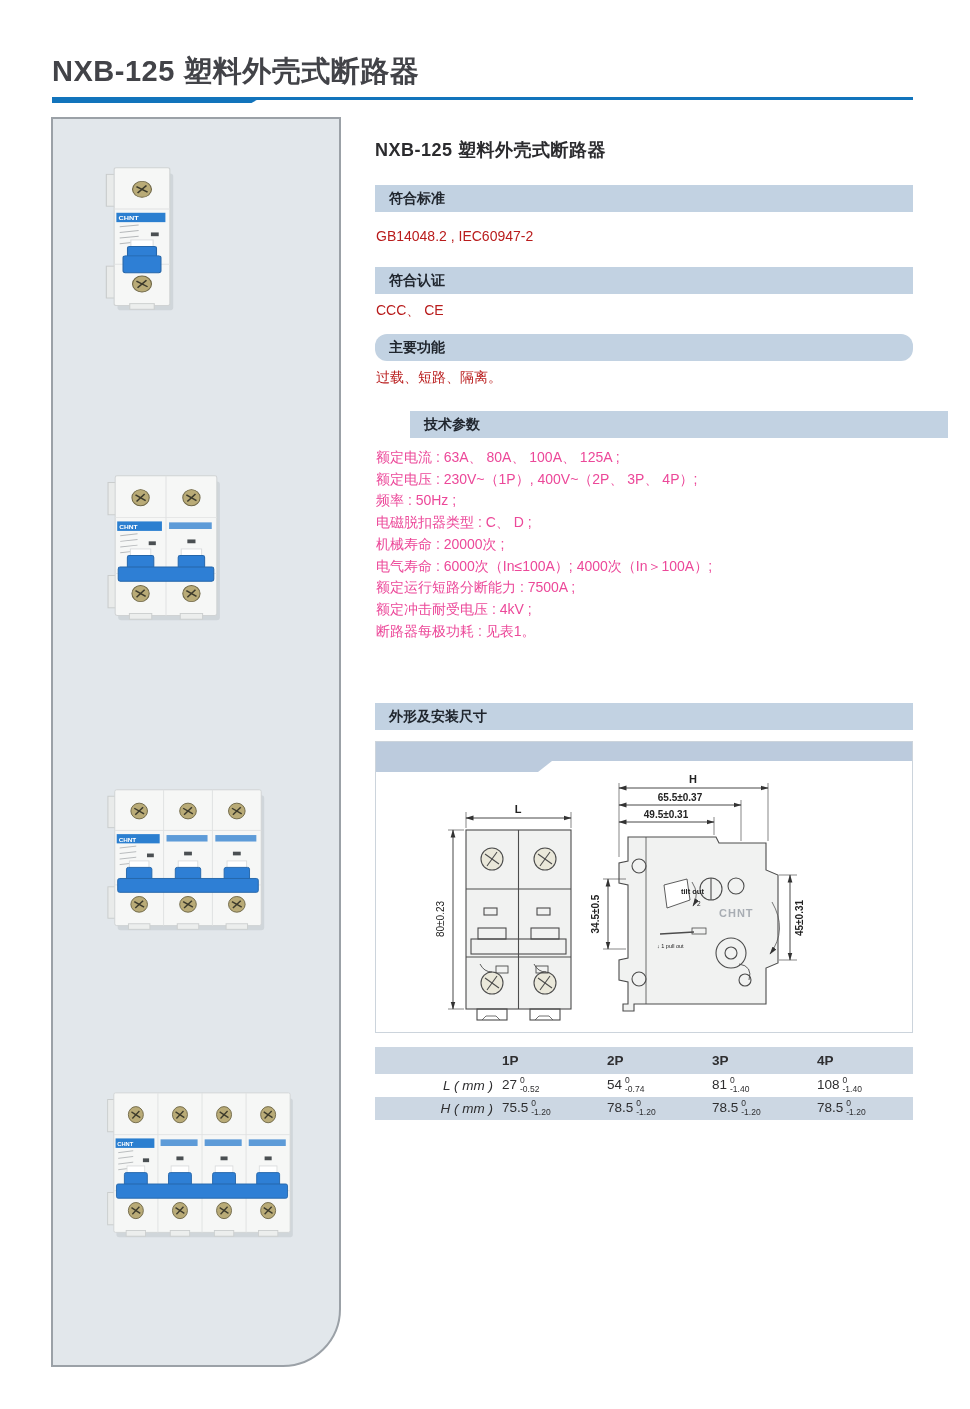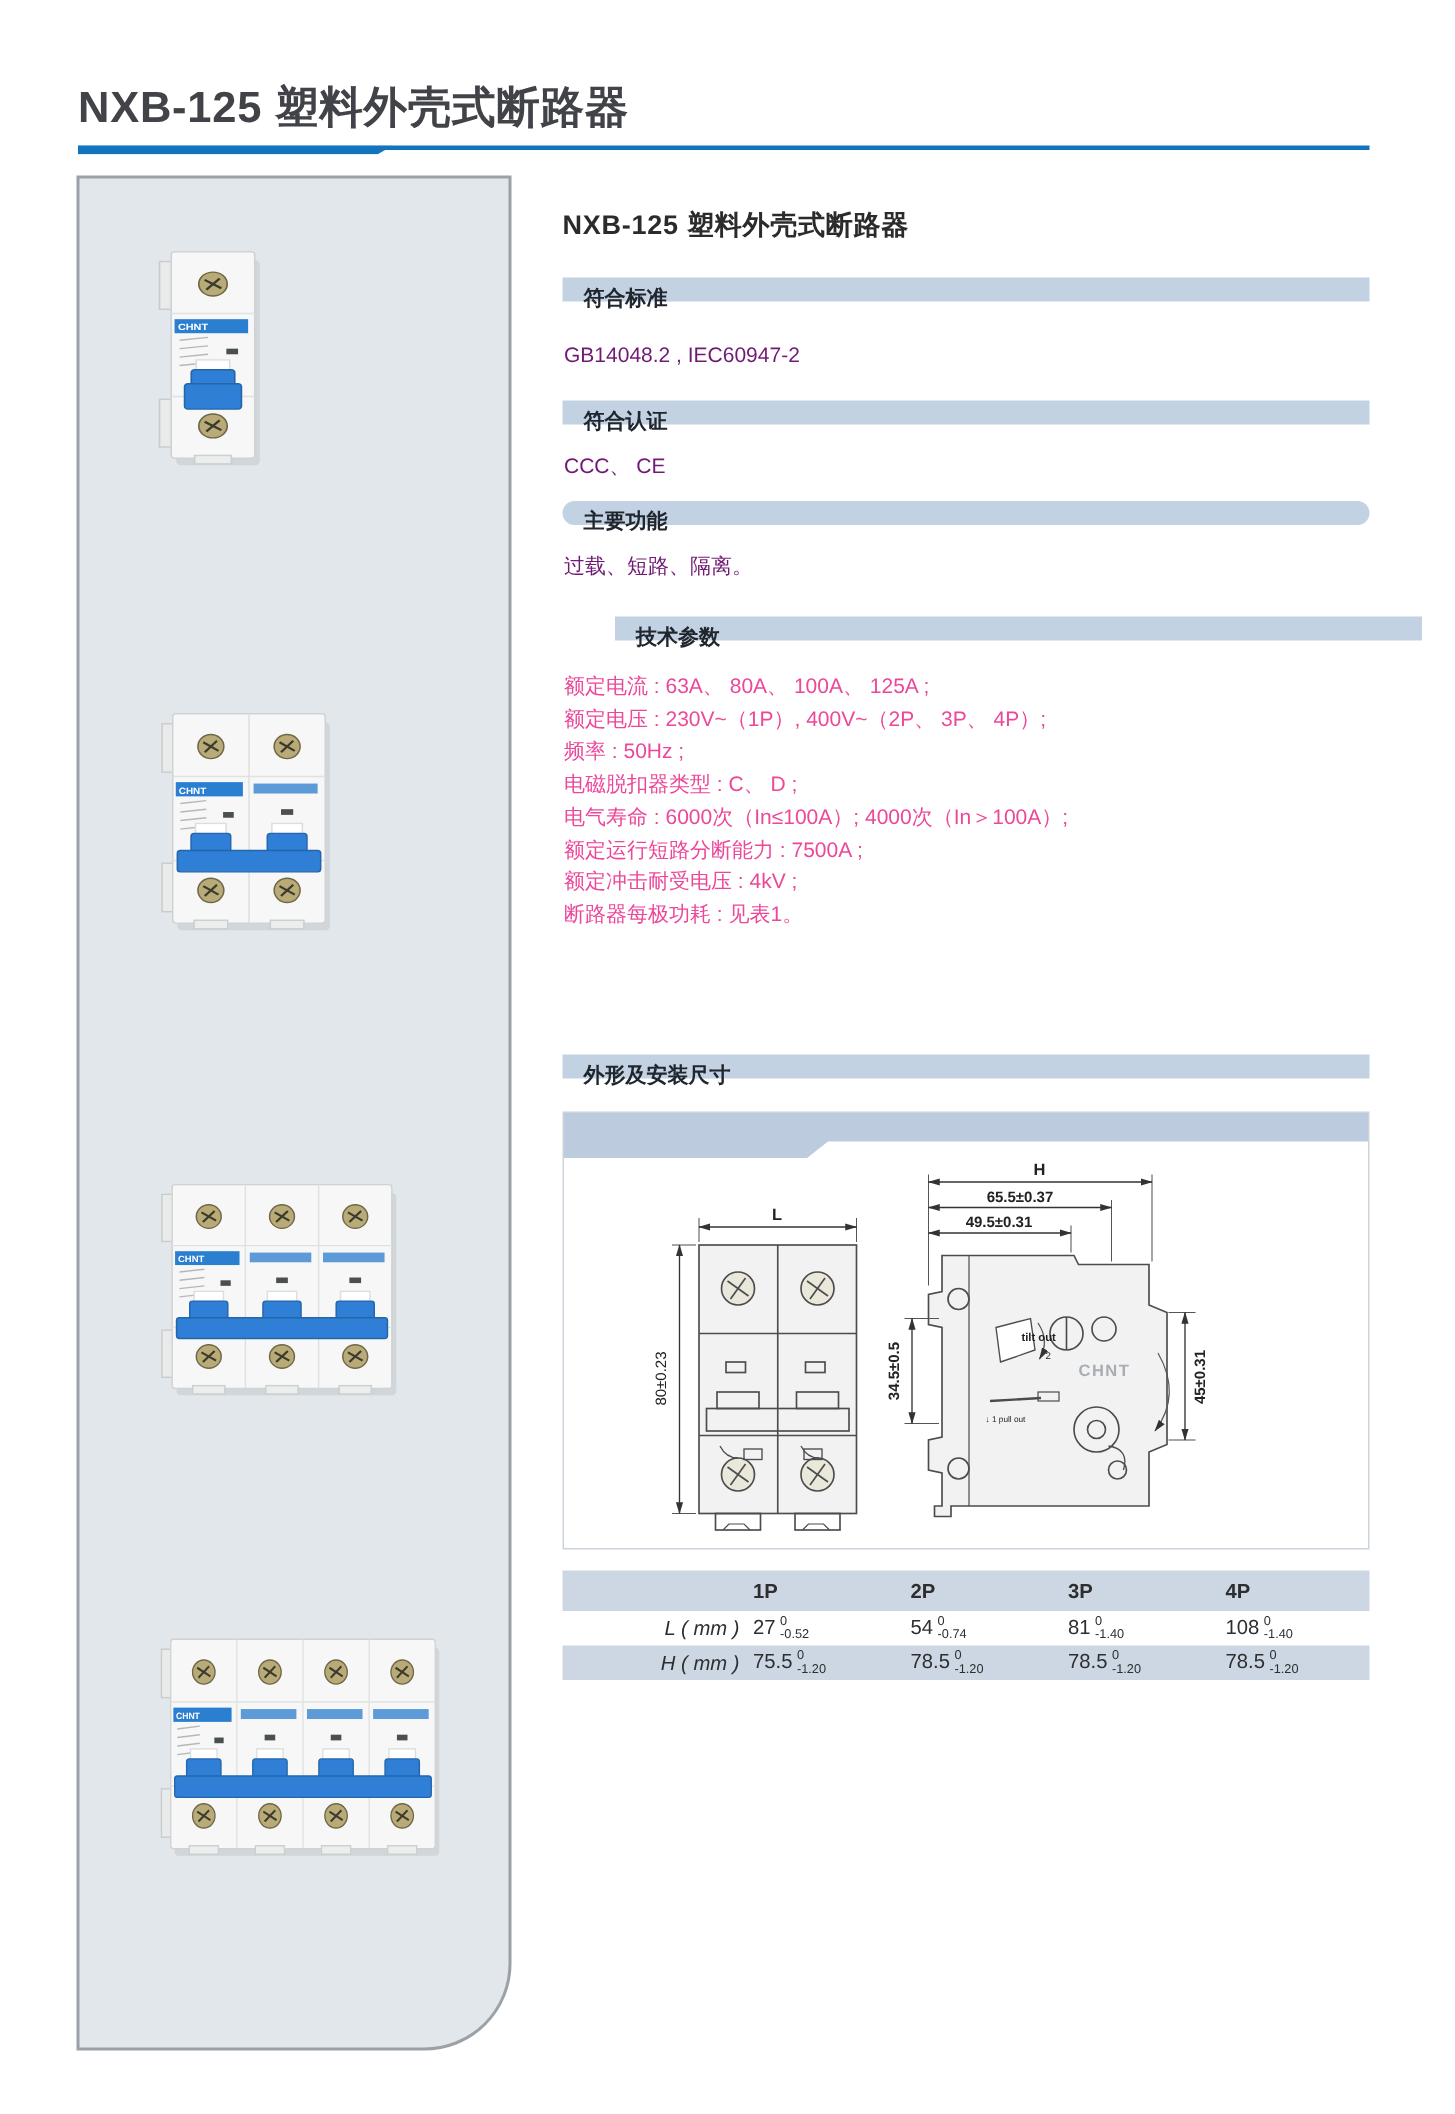--- a/index.html
+++ b/index.html
@@ -26,7 +26,7 @@
   
   .content { position:absolute; left:375px; top:0; width:538px; height:1409px; }
   .content-heading { position:absolute; left:0; top:138px; font-size:18px; font-weight:bold; color:#2b2b2e; letter-spacing:0.5px; }
-  .sec-bar { position:absolute; left:0; width:538px; height:16px; background:#c2d2e2;
+  .sec-bar { position:absolute; left:0; width:538px; height:27px; background:#c2d2e2;
       font-size:14px; font-weight:bold; color:#20262e; line-height:27px; padding-left:14px; }
   .bar-standards { top:185px; } .bar-certs { top:267px; } .bar-functions { top:334px;border-radius:12px; }
   .bar-params { top:411px;margin-left:35px; } .bar-dims { top:703px; }

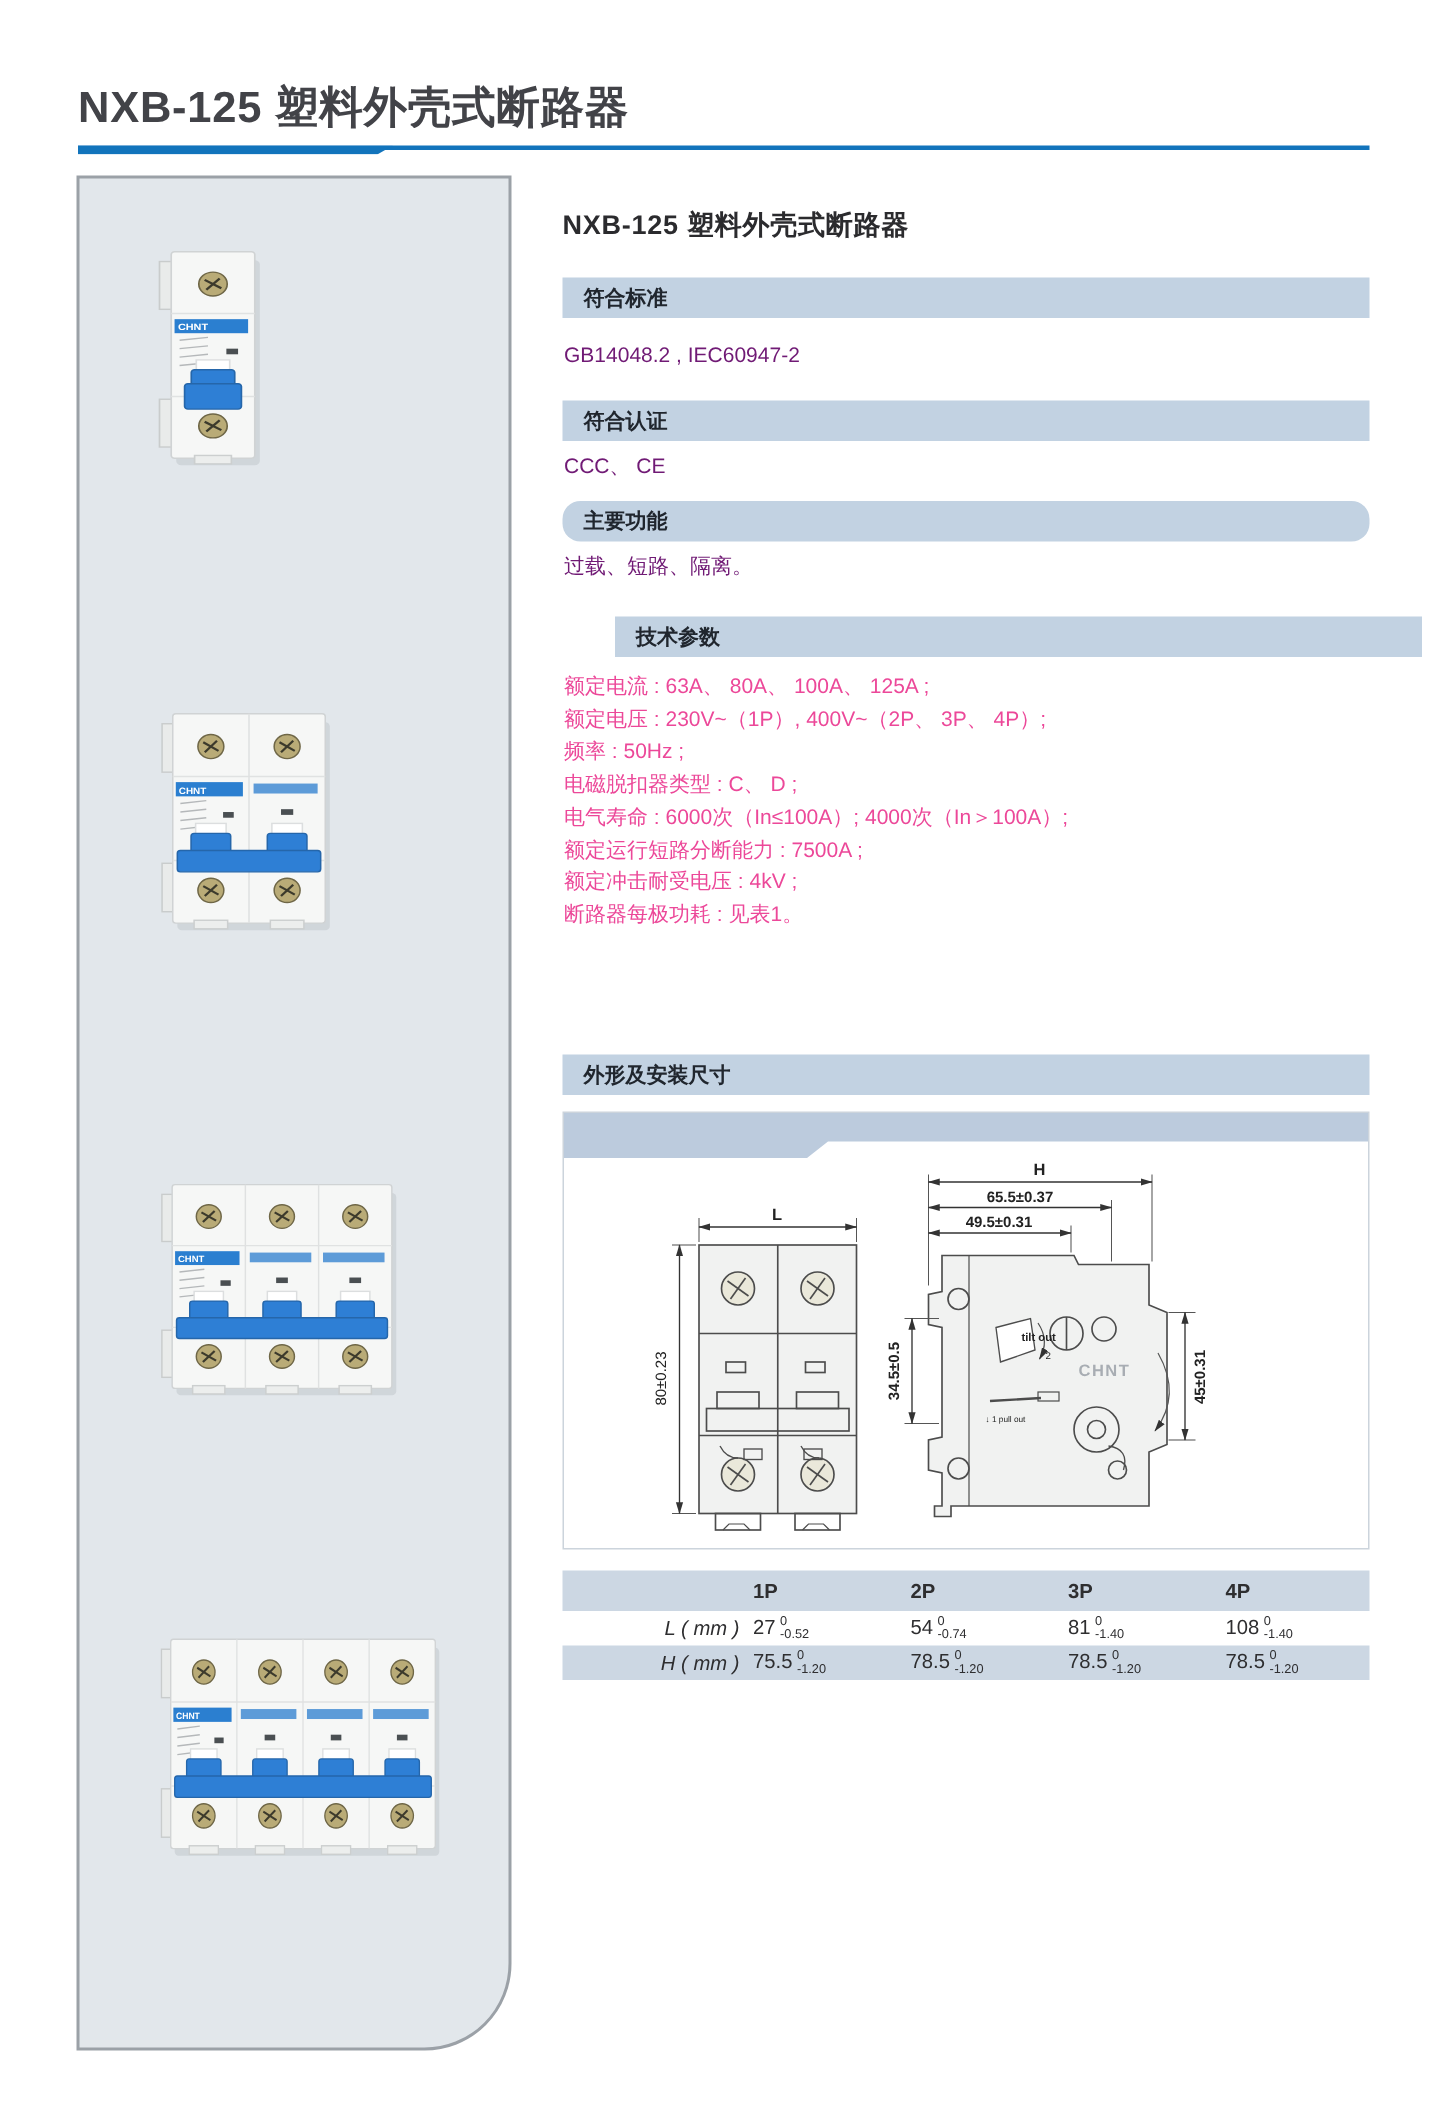--- a/index.html
+++ b/index.html
@@ -30,7 +30,7 @@
       font-size:14px; font-weight:bold; color:#20262e; line-height:27px; padding-left:14px; }
   .bar-standards { top:185px; } .bar-certs { top:267px; } .bar-functions { top:334px;border-radius:12px; }
   .bar-params { top:411px;margin-left:35px; } .bar-dims { top:703px; }
-  .sec-body { position:absolute; left:1px; font-size:14px; color:#701a75; }
+  .sec-body { position:absolute; left:1px; font-size:14px; color:#b91c1c; }
   .body-standards { top:228px; } .body-certs { top:302px; } .body-functions { top:369px; }
   .params-list { position:absolute; left:1px; top:447px; font-size:14px; color:#ec4899; line-height:21.7px; }
 

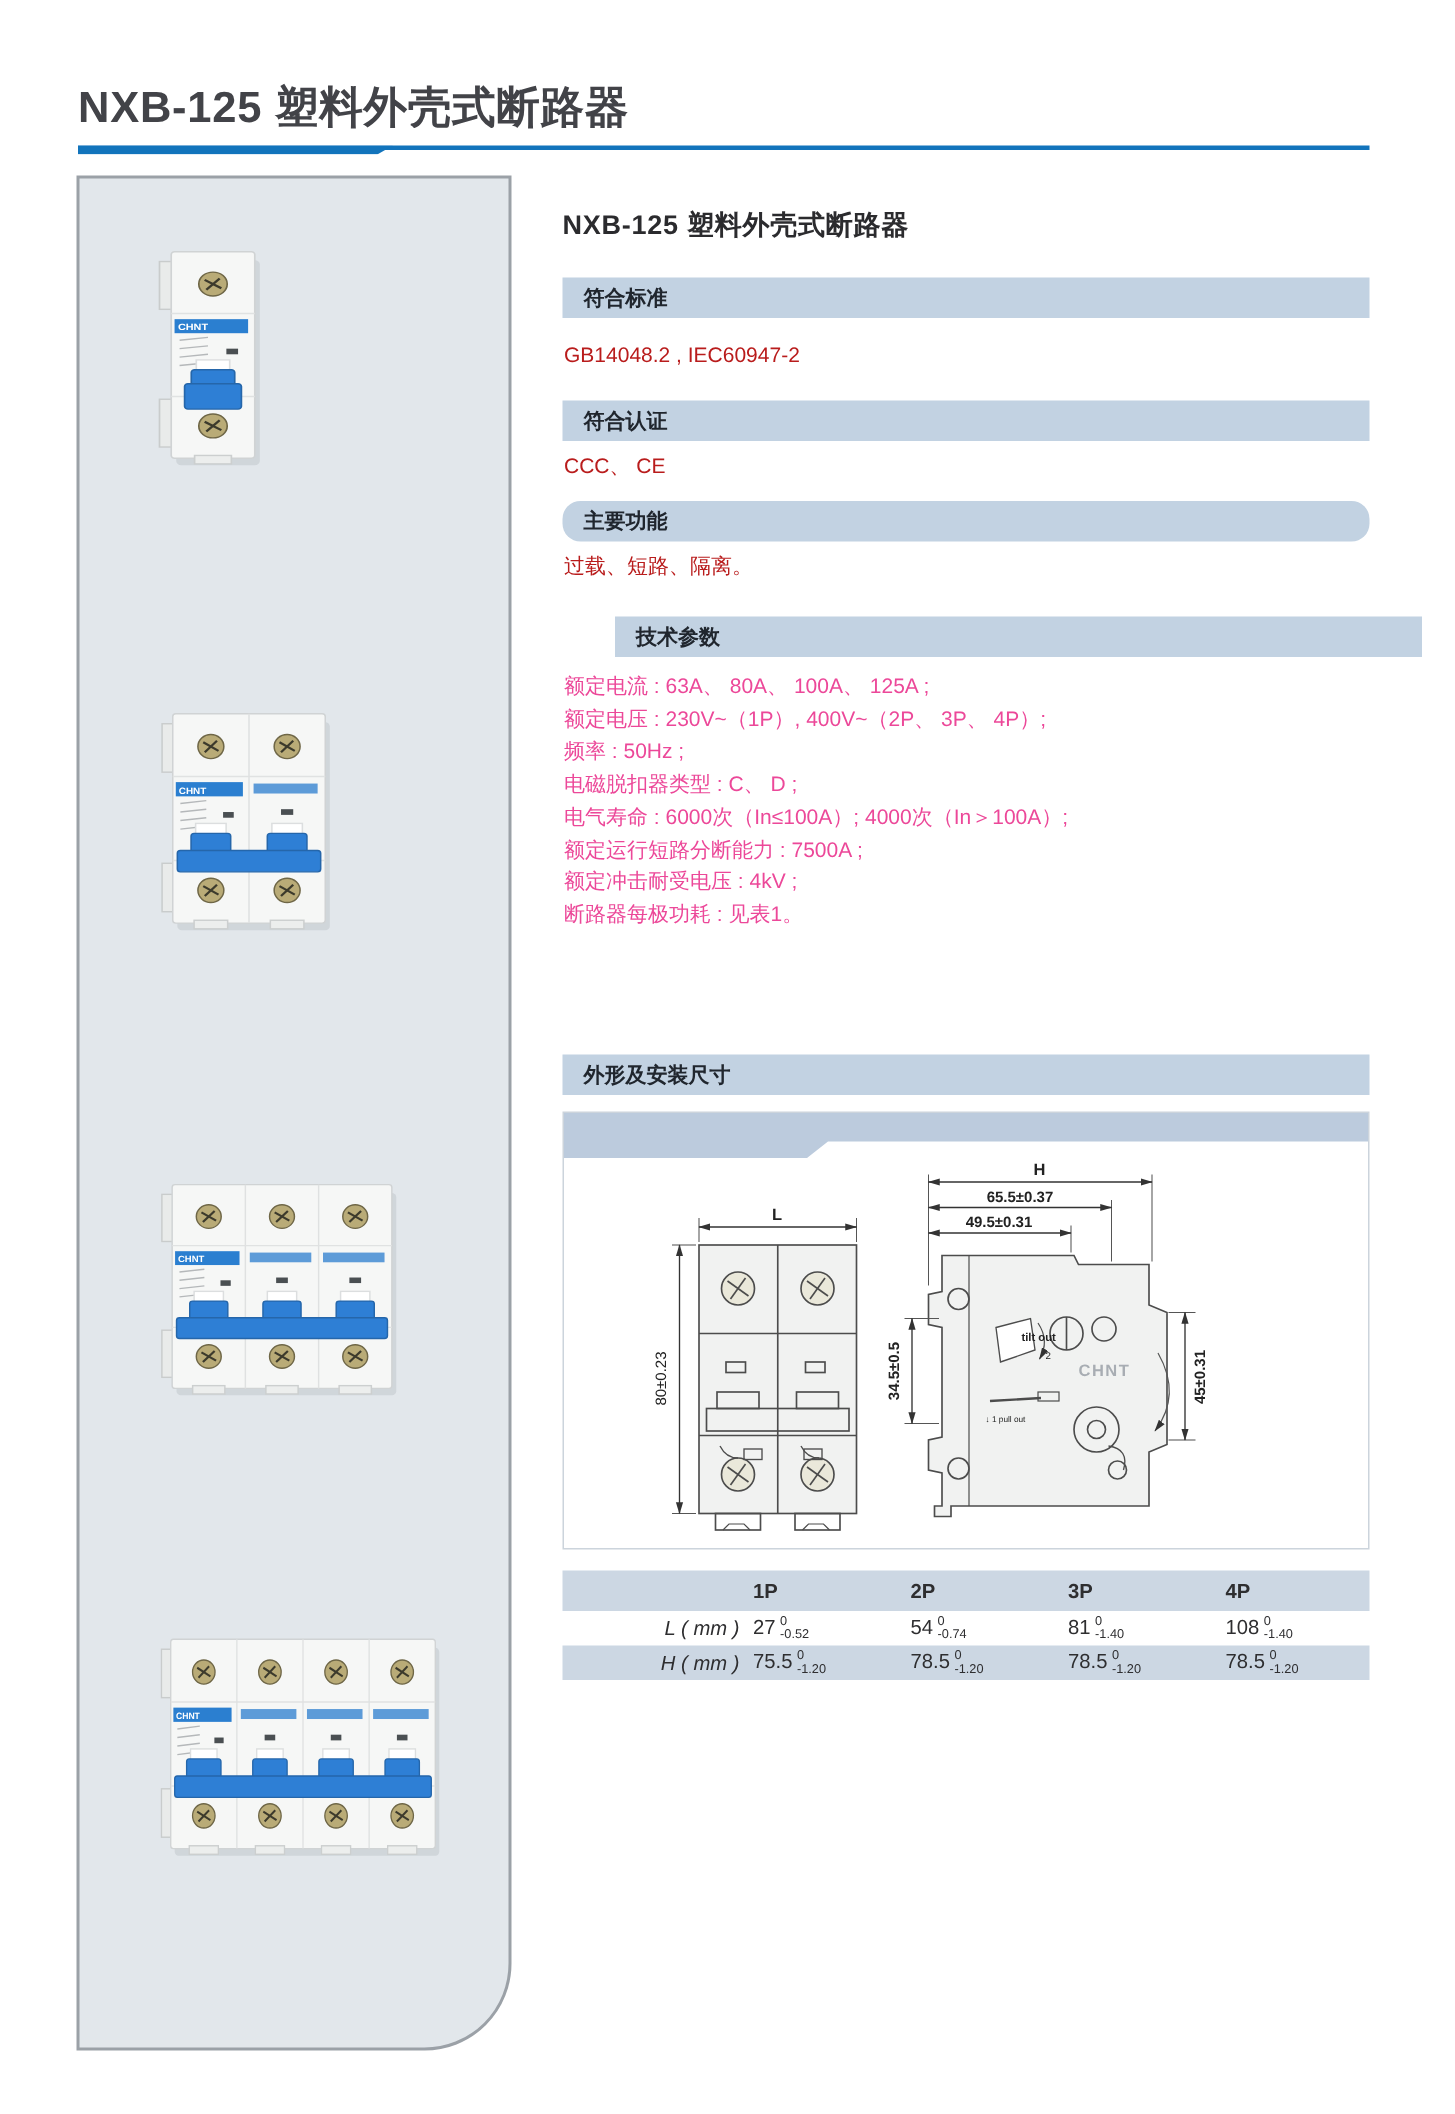--- a/index.html
+++ b/index.html
@@ -265,6 +265,7 @@
       <div>额定电压 : 230V~（1P）, 400V~（2P、 3P、 4P）;</div>
       <div>频率 : 50Hz ;</div>
       <div>电磁脱扣器类型 : C、 D ;</div>
+      <div>机械寿命 : 20000次 ;</div>
       <div>电气寿命 : 6000次（In≤100A）; 4000次（In＞100A）;</div>
       <div>额定运行短路分断能力 : 7500A ;</div>
       <div>额定冲击耐受电压 : 4kV ;</div>

